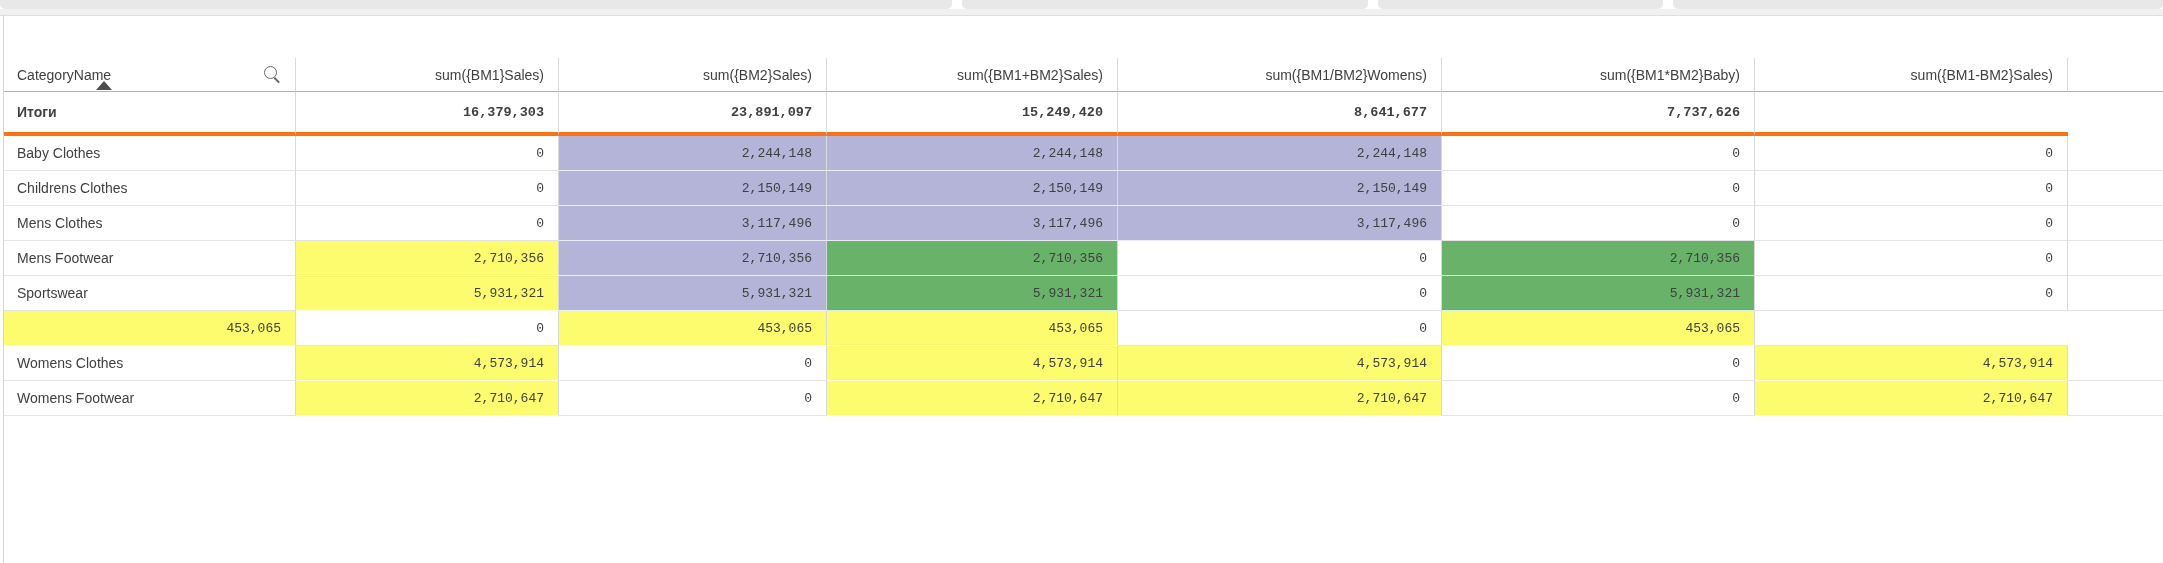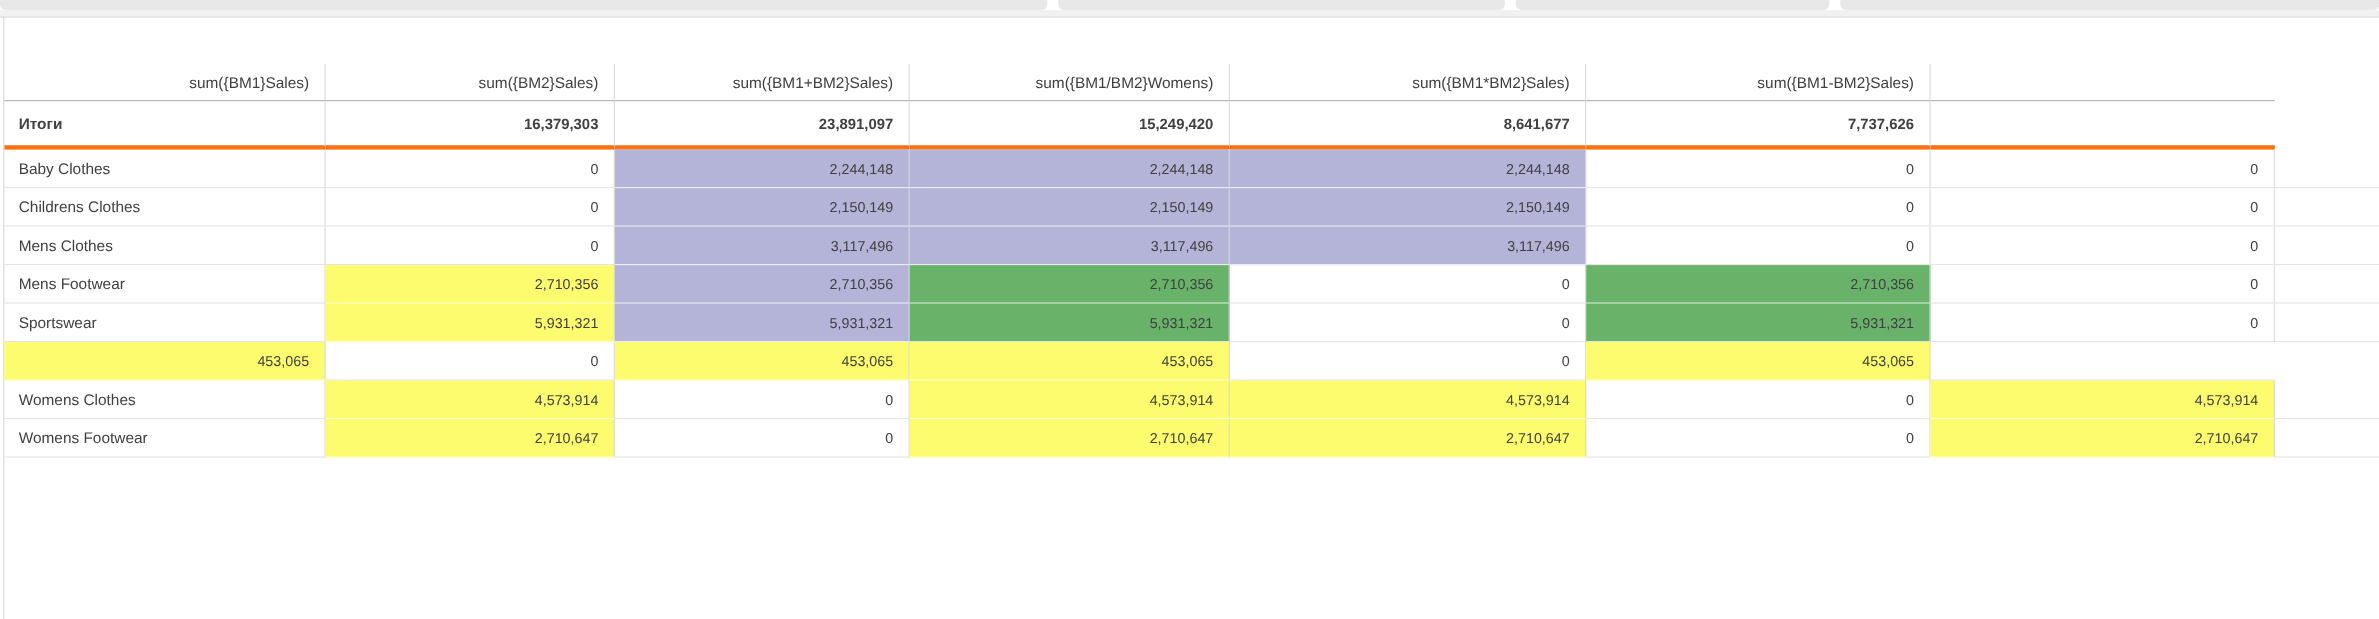--- a/index.html
+++ b/index.html
@@ -61,6 +61,14 @@
 
 <div class="tbl">
   <div class="row hdr">
+    <div class="cell lbl">
+      <span>CategoryName</span>
+      <span class="search">
+        <span class="lens"></span>
+        <span class="handle"></span>
+      </span>
+      <span class="sortasc"></span>
+    </div>
   <div class="cell num">sum({BM1}Sales)</div>
       <div class="cell num">sum({BM2}Sales)</div>
       <div class="cell num">sum({BM1+BM2}Sales)</div>

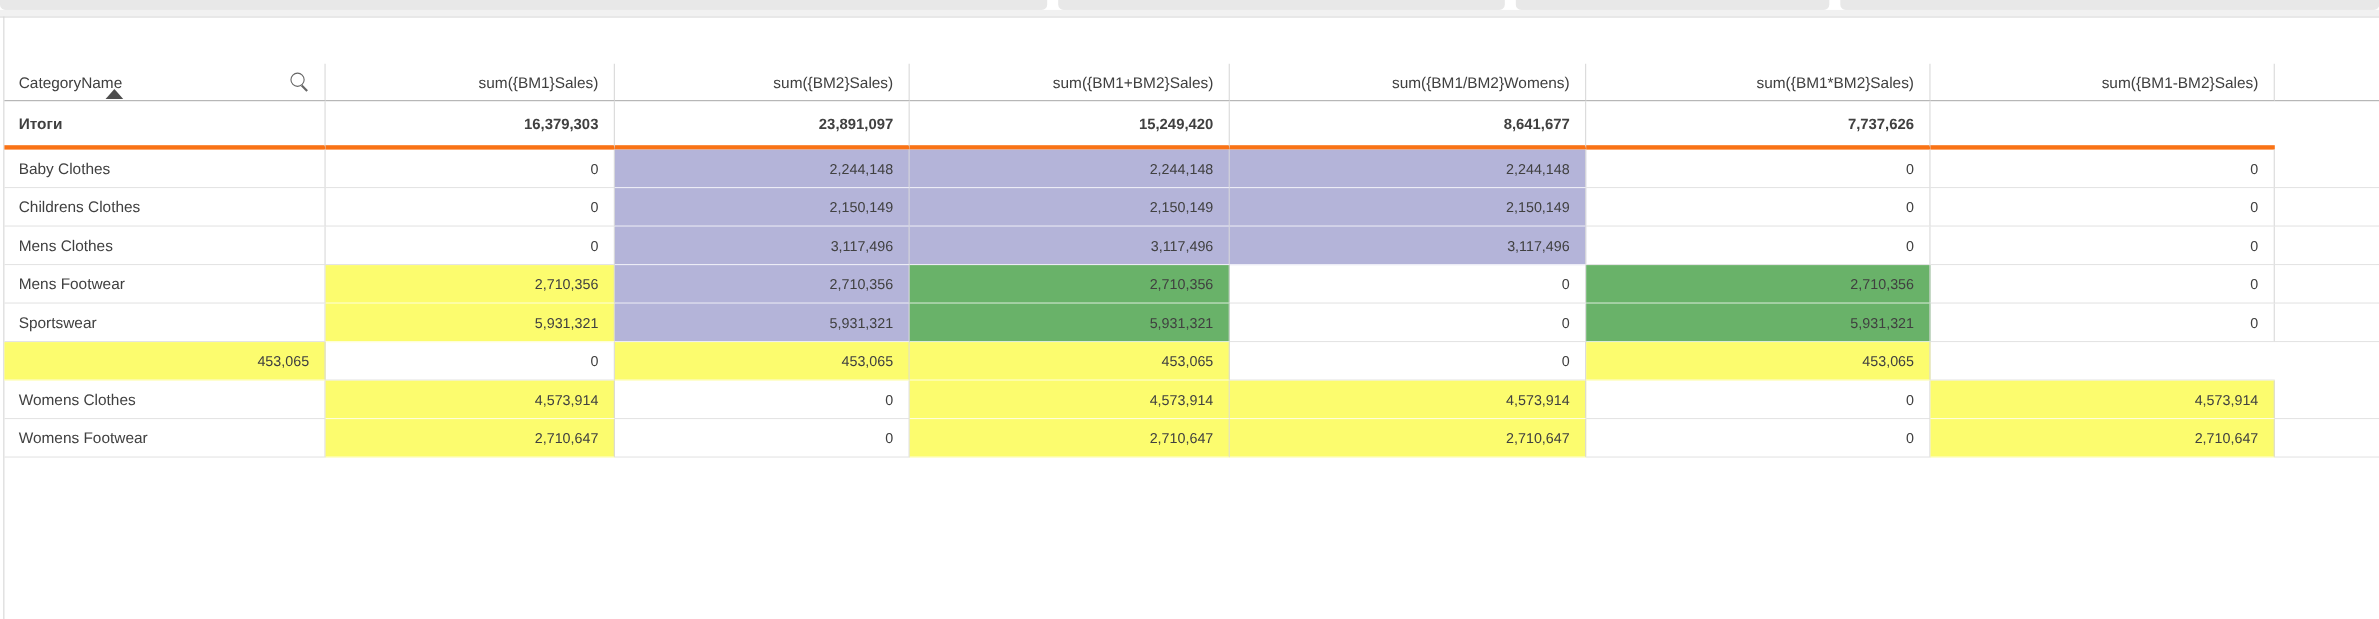--- a/index.html
+++ b/index.html
@@ -73,7 +73,7 @@
       <div class="cell num">sum({BM2}Sales)</div>
       <div class="cell num">sum({BM1+BM2}Sales)</div>
       <div class="cell num">sum({BM1/BM2}Womens)</div>
-      <div class="cell num">sum({BM1*BM2}Sales)</div>
+      <div class="cell num">sum({BM1*BM2}Baby)</div>
       <div class="cell num">sum({BM1-BM2}Sales)</div>
       <div class="cell last"></div>
     </div>

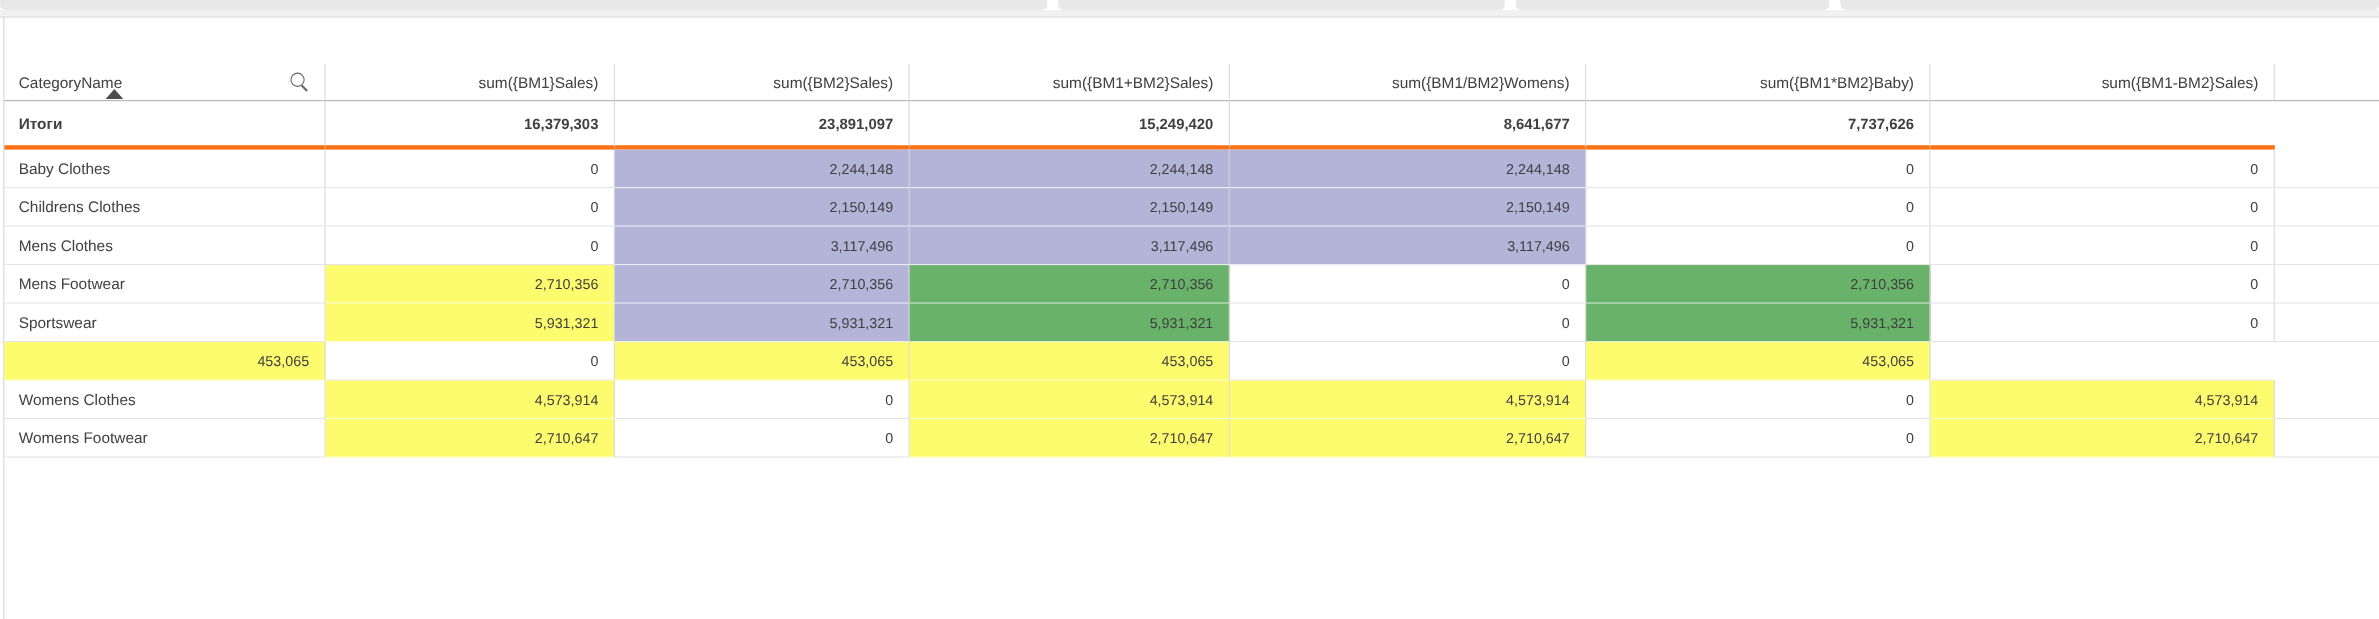--- a/index.html
+++ b/index.html
@@ -24,7 +24,7 @@
   .cell.last{border-right:none;}
   .cell.lbl{padding-left:13px;justify-content:flex-start;font-size:14px;}
   .cell.num{padding-right:14px;justify-content:flex-end;
-            font-family:Liberation Sans, sans-serif;font-size:13px;}
+            font-family:Liberation Mono, monospace;font-size:13px;}
 
   .hdr .cell{height:34px;border-bottom:1px solid #b0b0b0;font-size:14px;color:#404040;}
   .hdr .cell.num{font-family:Liberation Sans, sans-serif;}

